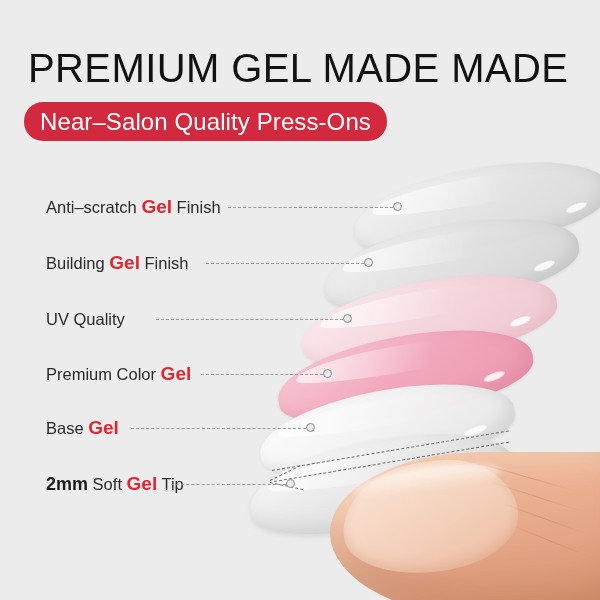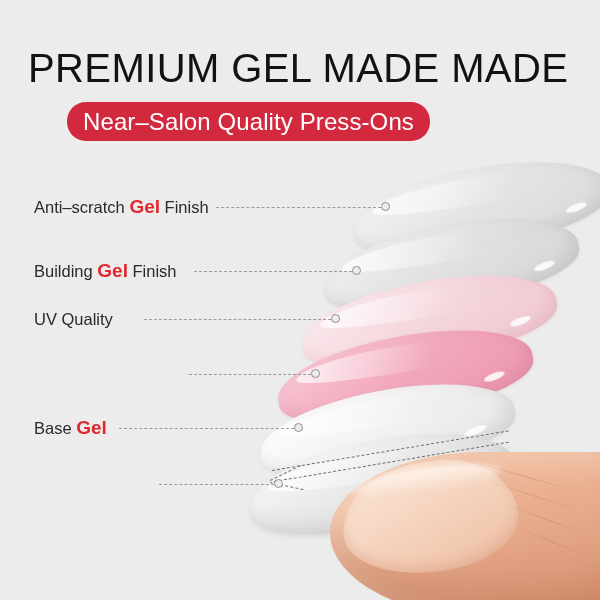--- a/index.html
+++ b/index.html
@@ -25,7 +25,6 @@
     background:#d3293f; border-radius:19px;
     display:flex; align-items:center;
     white-space:nowrap;
-    margin-left:43px;
   }
   .badge-text {
     color:#ffffff; font-size:24px; font-weight:400;

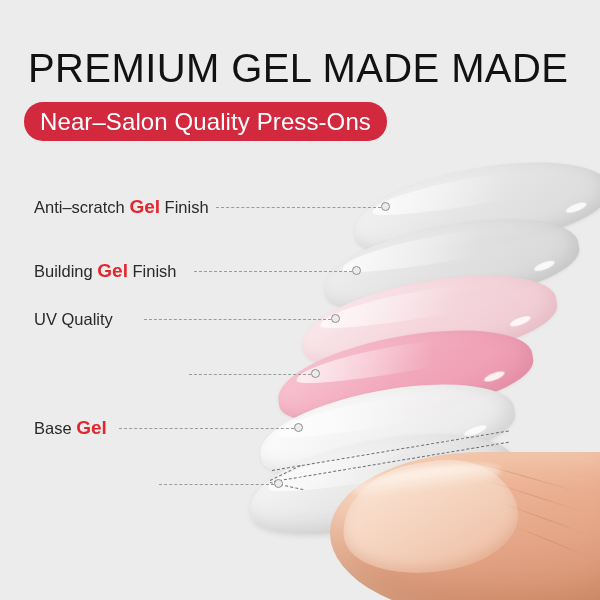--- a/index.html
+++ b/index.html
@@ -32,7 +32,7 @@
   }
 
   
-  .callout { position:absolute; left:4px; width:540px; height:26px; }
+  .callout { position:absolute; left:16px; width:540px; height:26px; }
   .label {
     position:absolute; left:30px; top:0;
     font-size:16.5px; color:#2a2a2a; white-space:nowrap;

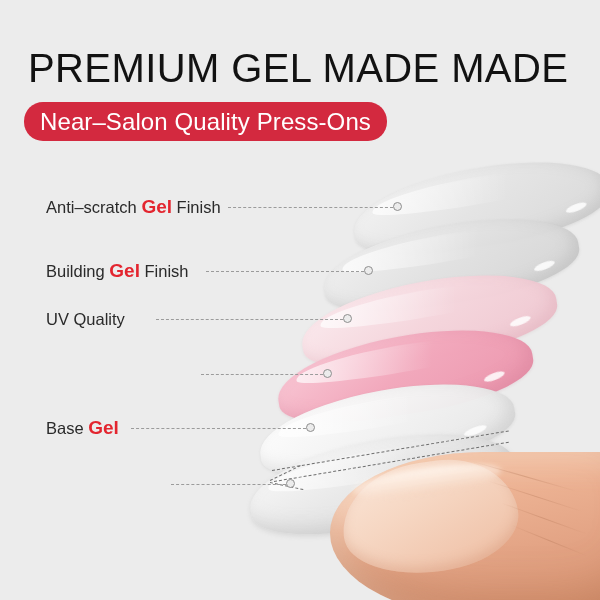--- a/index.html
+++ b/index.html
@@ -174,7 +174,7 @@
         <div class="leader" style="left: 212px; width: 165px;"></div>
         <div class="dot" style="left: 377px;"></div>
       </div>
-      <div class="callout" style="top: 250px; margin-top: 8px;">
+      <div class="callout" style="top: 250px;">
         <div class="label">Building <span class="gel">Gel</span> Finish</div>
         <div class="leader" style="left: 190px; width: 158px;"></div>
         <div class="dot" style="left: 348px;"></div>

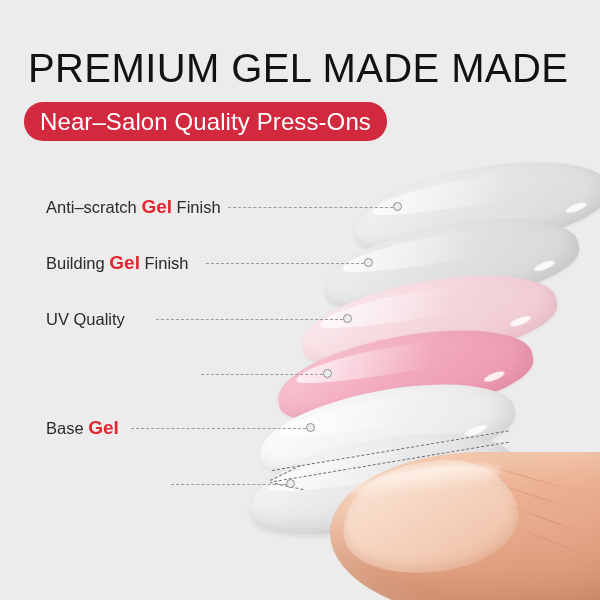--- a/index.html
+++ b/index.html
@@ -185,6 +185,7 @@
         <div class="dot" style="left: 327px;"></div>
       </div>
       <div class="callout" style="top: 361px;">
+        <div class="label">Premium Color <span class="gel">Gel</span></div>
         <div class="leader" style="left: 185px; width: 122px;"></div>
         <div class="dot" style="left: 307px;"></div>
       </div>

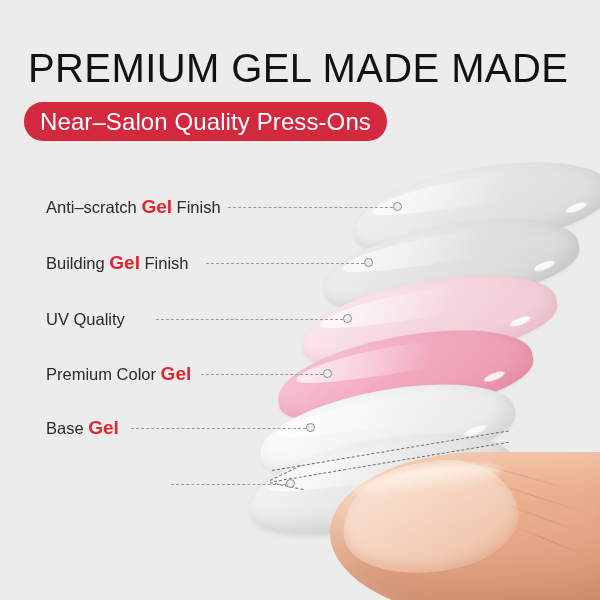--- a/index.html
+++ b/index.html
@@ -195,6 +195,7 @@
         <div class="dot" style="left: 290px;"></div>
       </div>
       <div class="callout" style="top: 471px;">
+        <div class="label"><span class="strong">2mm</span> Soft <span class="gel">Gel</span> Tip</div>
         <div class="leader" style="left: 155px; width: 115px;"></div>
         <div class="dot" style="left: 270px;"></div>
       </div>

